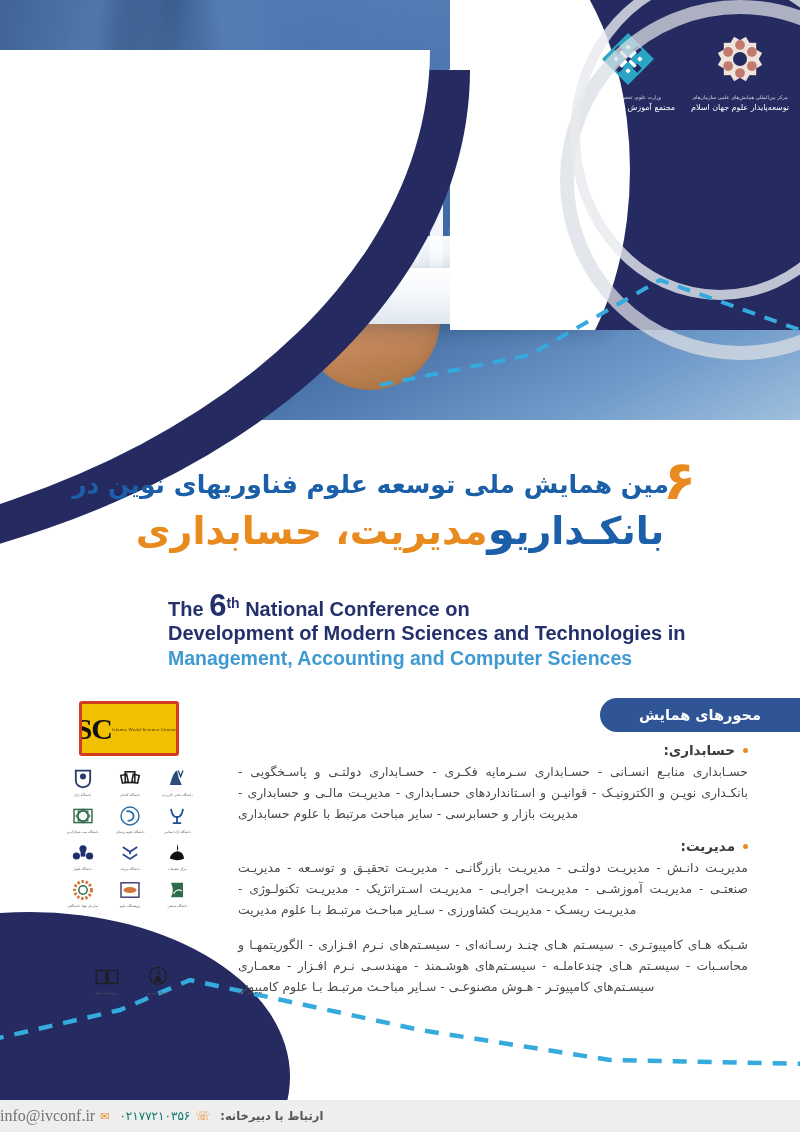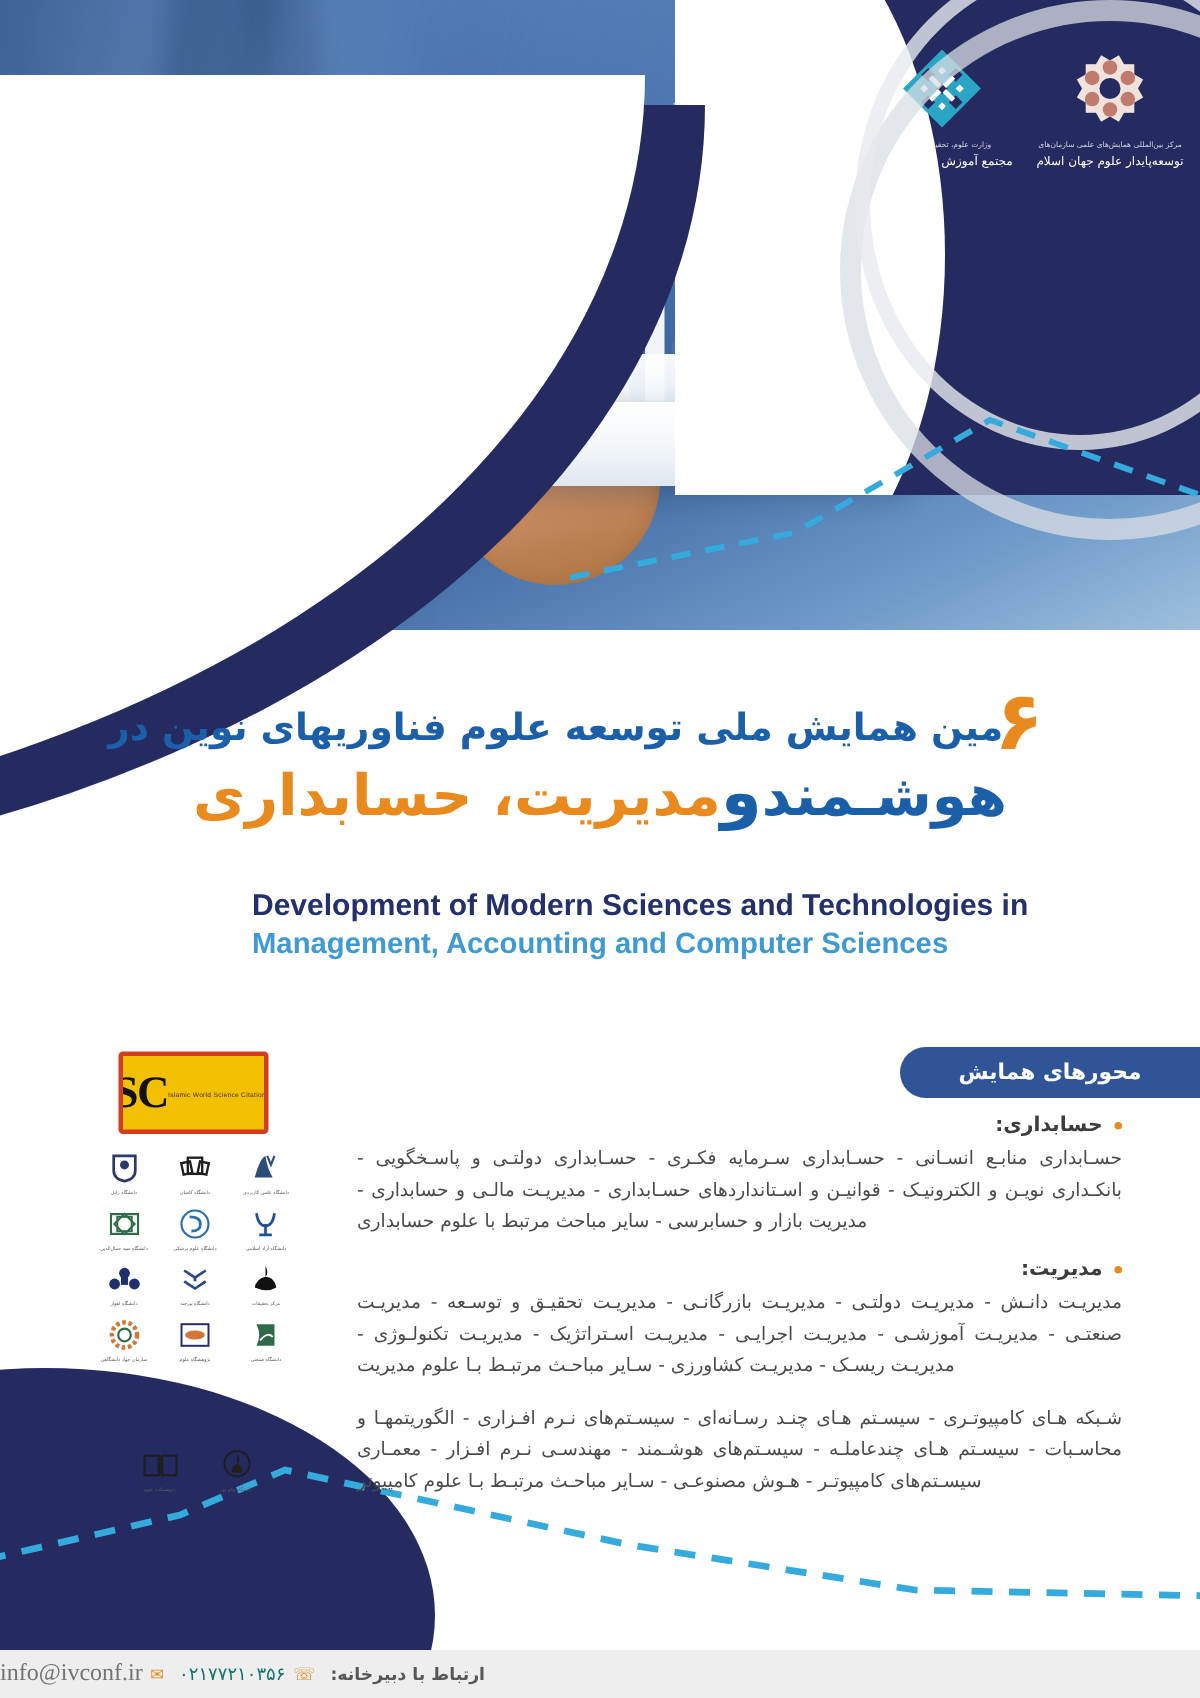--- a/index.html
+++ b/index.html
@@ -476,7 +476,7 @@
     <span class="six">۶</span><span>مین همایش ملی توسعه علوم فناوریهای نوین در</span>
   </div>
   <div class="fa-line2">
-    <span class="blue">هوشـمند</span><span class="vav">و</span><span>مدیریت، حسابداری</span>
+    <span class="blue">بانکـداری</span><span class="vav">و</span><span>مدیریت، حسابداری</span>
   </div>
 </div>
 

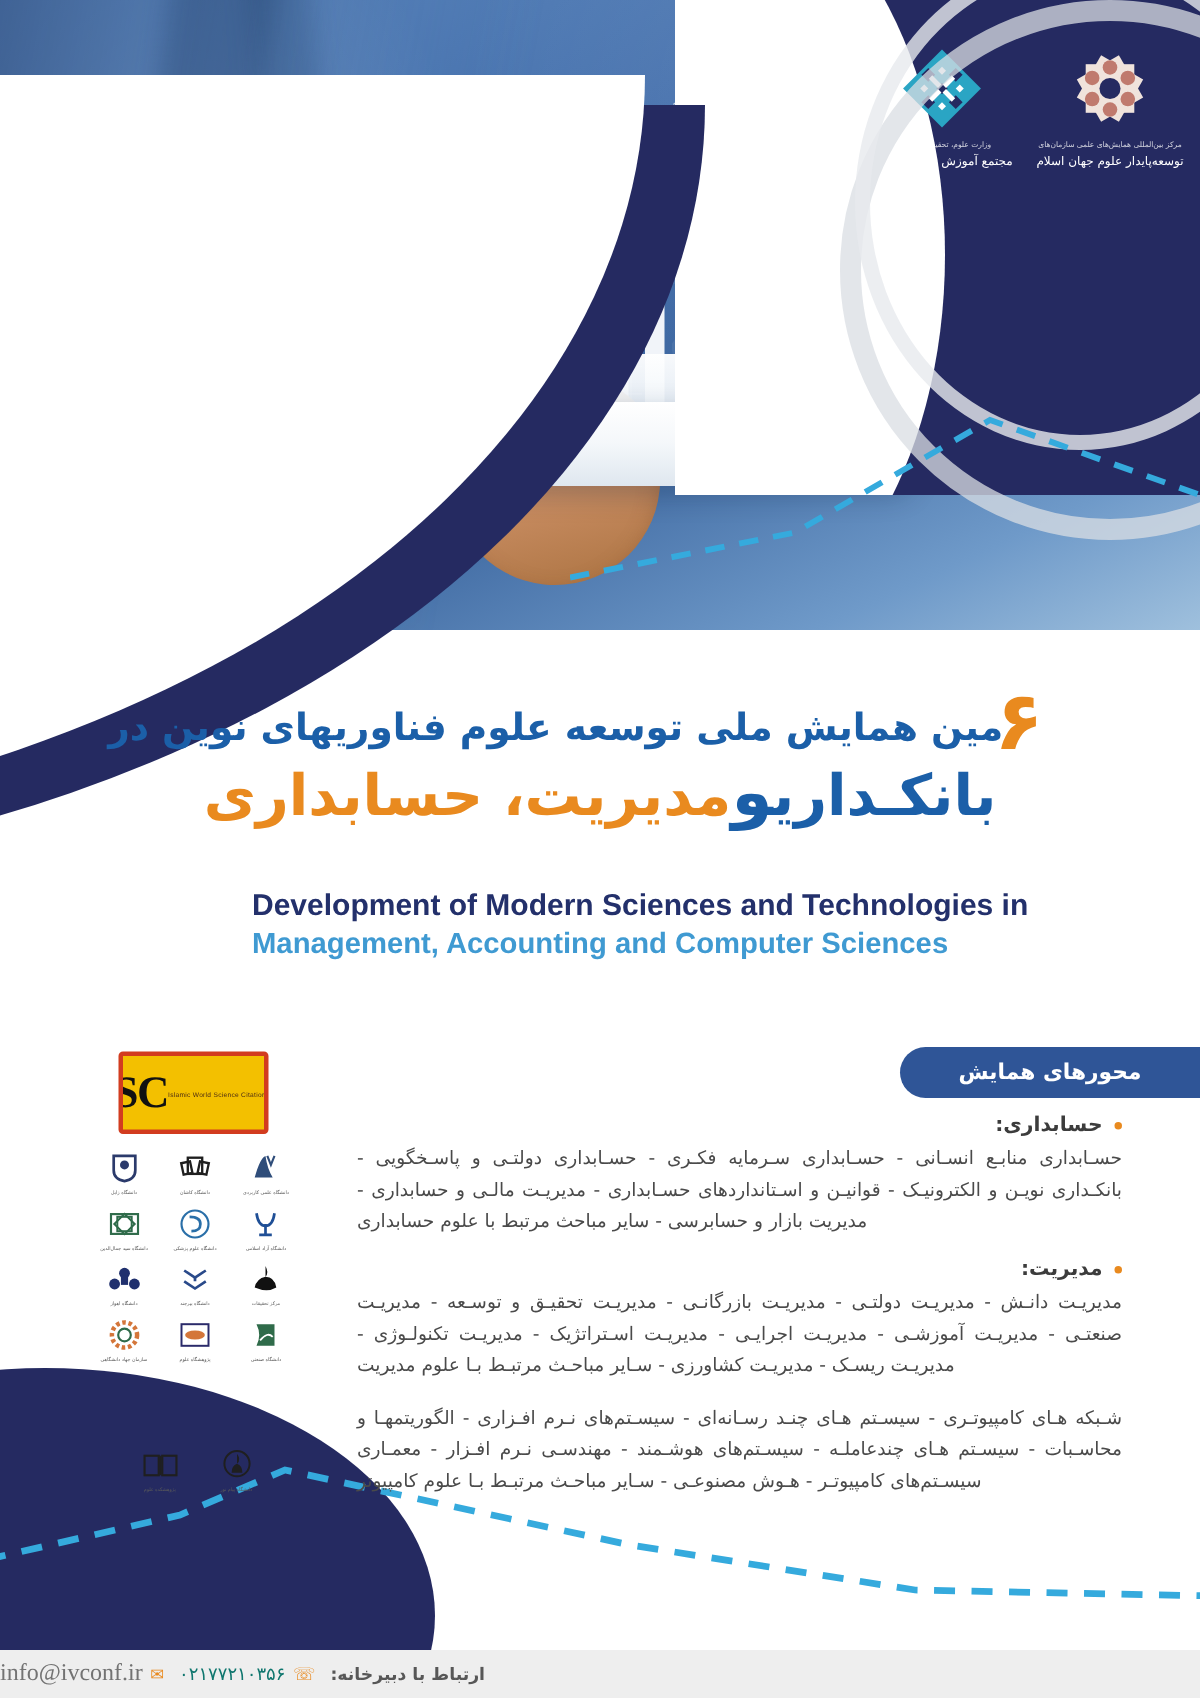--- a/index.html
+++ b/index.html
@@ -481,6 +481,11 @@
 </div>
 
 <div class="en-block">
+  <div class="en1">
+    <span>The</span>
+    <span class="n6">6</span><span class="th">th</span>
+    <span>National Conference on</span>
+  </div>
   <div class="en2">Development of Modern Sciences and Technologies in</div>
   <div class="en3">Management, Accounting and Computer Sciences</div>
 </div>

